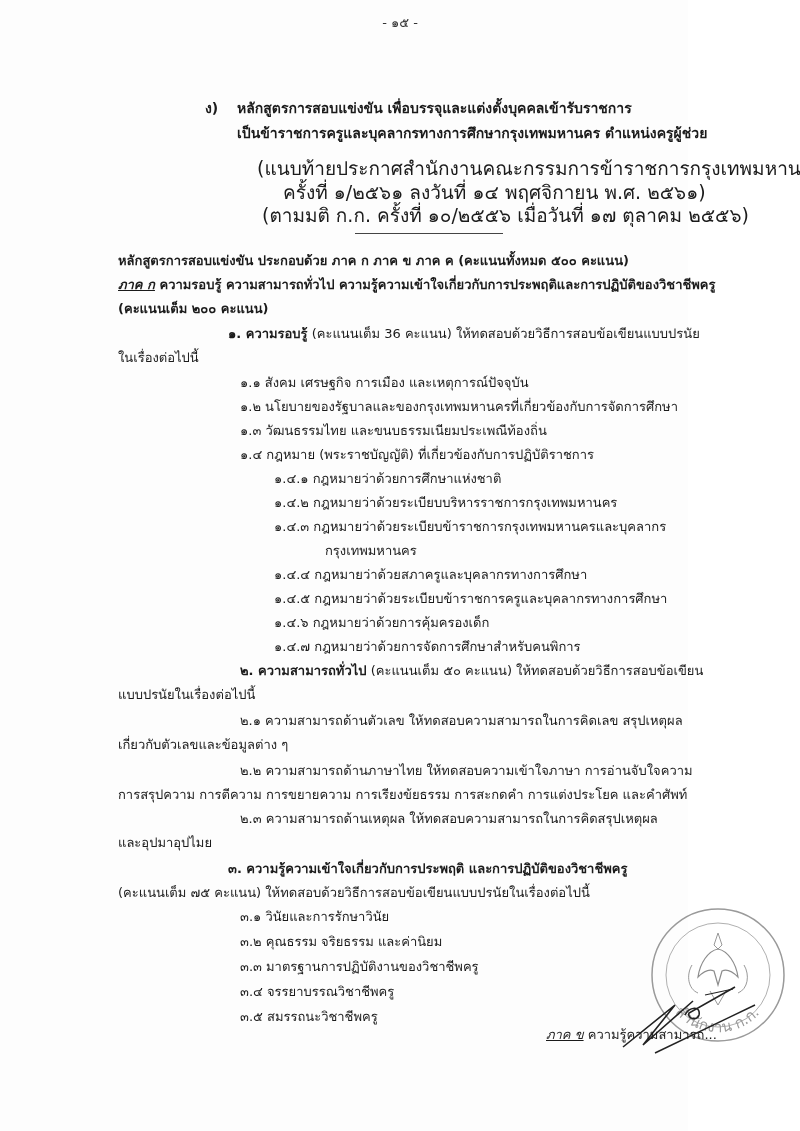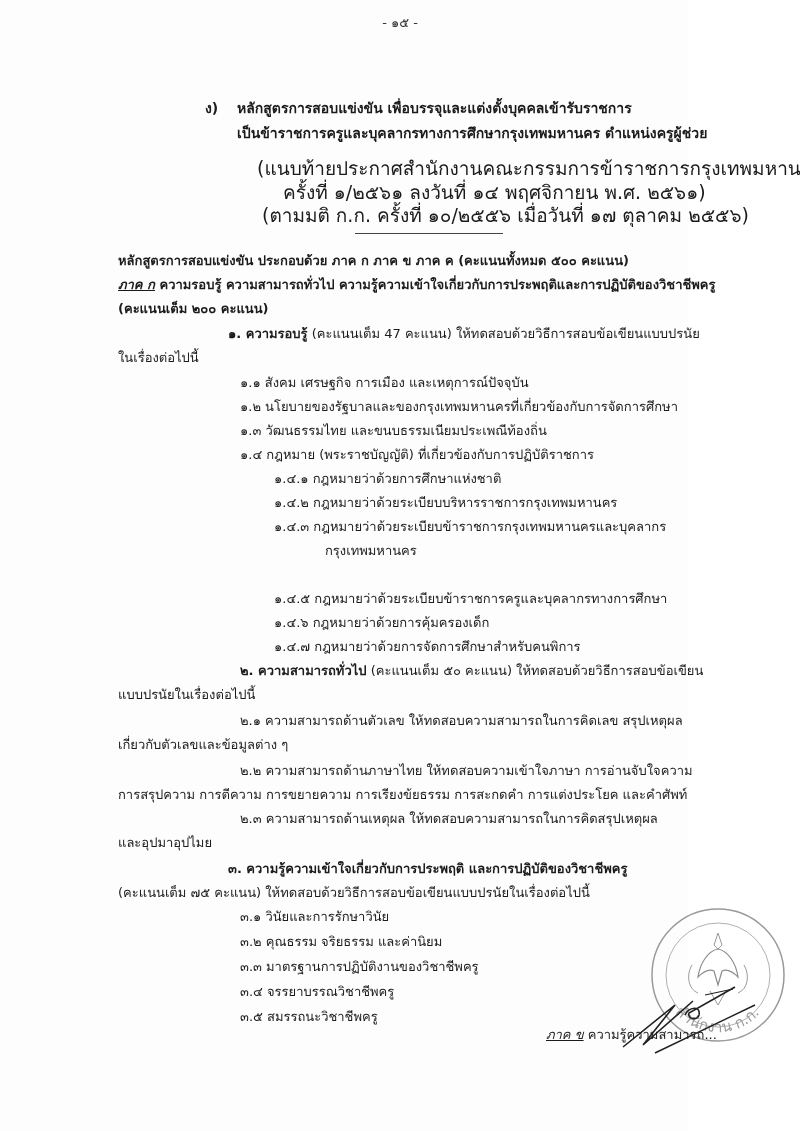--- a/index.html
+++ b/index.html
@@ -70,7 +70,7 @@
   <div class="abs line b" style="left:118px; top:298px;">(คะแนนเต็ม  ๒๐๐  คะแนน)</div>
 
   <div class="abs line" style="left:228px; top:323px;">
-    <span class="b">๑.  ความรอบรู้</span><span> (คะแนนเต็ม  47  คะแนน)  ให้ทดสอบด้วยวิธีการสอบข้อเขียนแบบปรนัย</span>
+    <span class="b">๑.  ความรอบรู้</span><span> (คะแนนเต็ม  36  คะแนน)  ให้ทดสอบด้วยวิธีการสอบข้อเขียนแบบปรนัย</span>
   </div>
   <div class="abs line" style="left:118px; top:347px;">ในเรื่องต่อไปนี้</div>
 

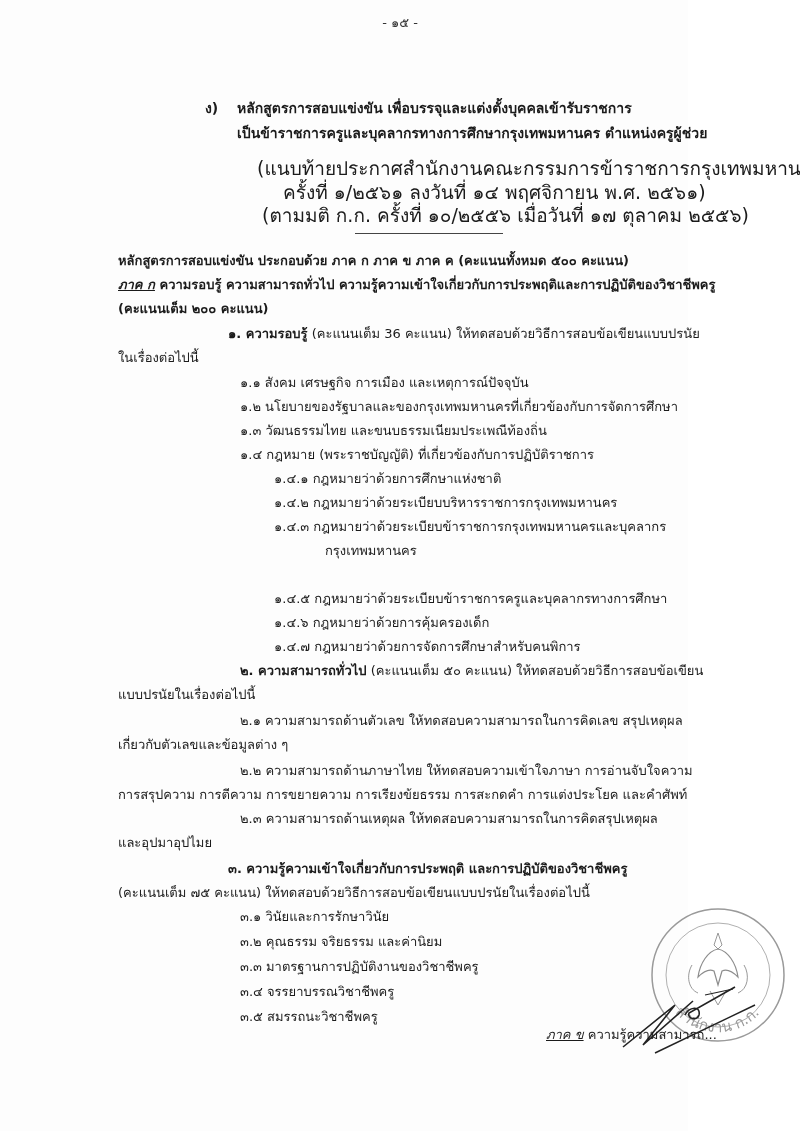--- a/index.html
+++ b/index.html
@@ -83,6 +83,7 @@
   <div class="abs line" style="left:274px; top:492px;">๑.๔.๒  กฎหมายว่าด้วยระเบียบบริหารราชการกรุงเทพมหานคร</div>
   <div class="abs line" style="left:274px; top:516px;">๑.๔.๓  กฎหมายว่าด้วยระเบียบข้าราชการกรุงเทพมหานครและบุคลากร</div>
   <div class="abs line" style="left:325px; top:540px;">กรุงเทพมหานคร</div>
+  <div class="abs line" style="left:274px; top:564px;">๑.๔.๔  กฎหมายว่าด้วยสภาครูและบุคลากรทางการศึกษา</div>
   <div class="abs line" style="left:274px; top:588px;">๑.๔.๕  กฎหมายว่าด้วยระเบียบข้าราชการครูและบุคลากรทางการศึกษา</div>
   <div class="abs line" style="left:274px; top:612px;">๑.๔.๖  กฎหมายว่าด้วยการคุ้มครองเด็ก</div>
   <div class="abs line" style="left:274px; top:636px;">๑.๔.๗  กฎหมายว่าด้วยการจัดการศึกษาสำหรับคนพิการ</div>

